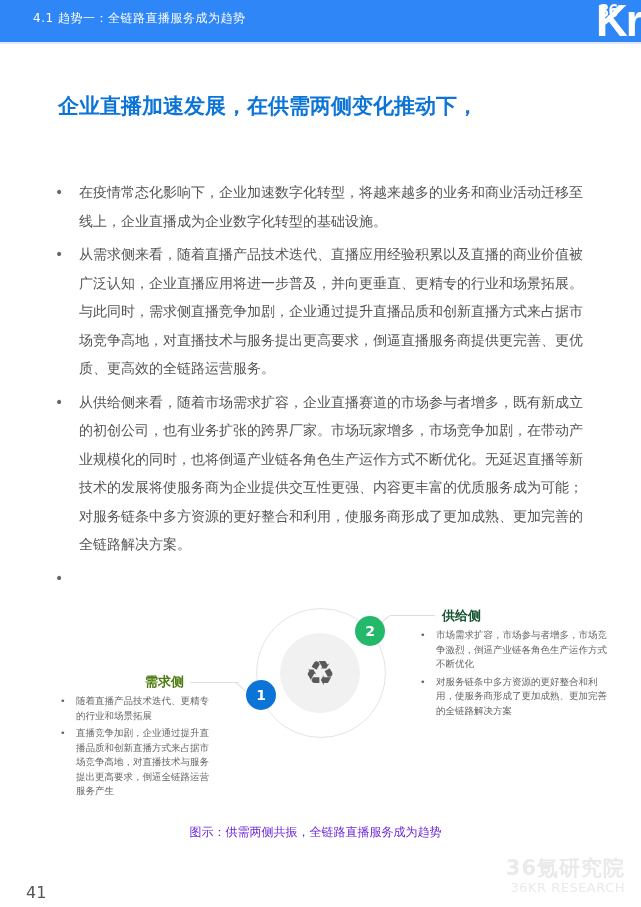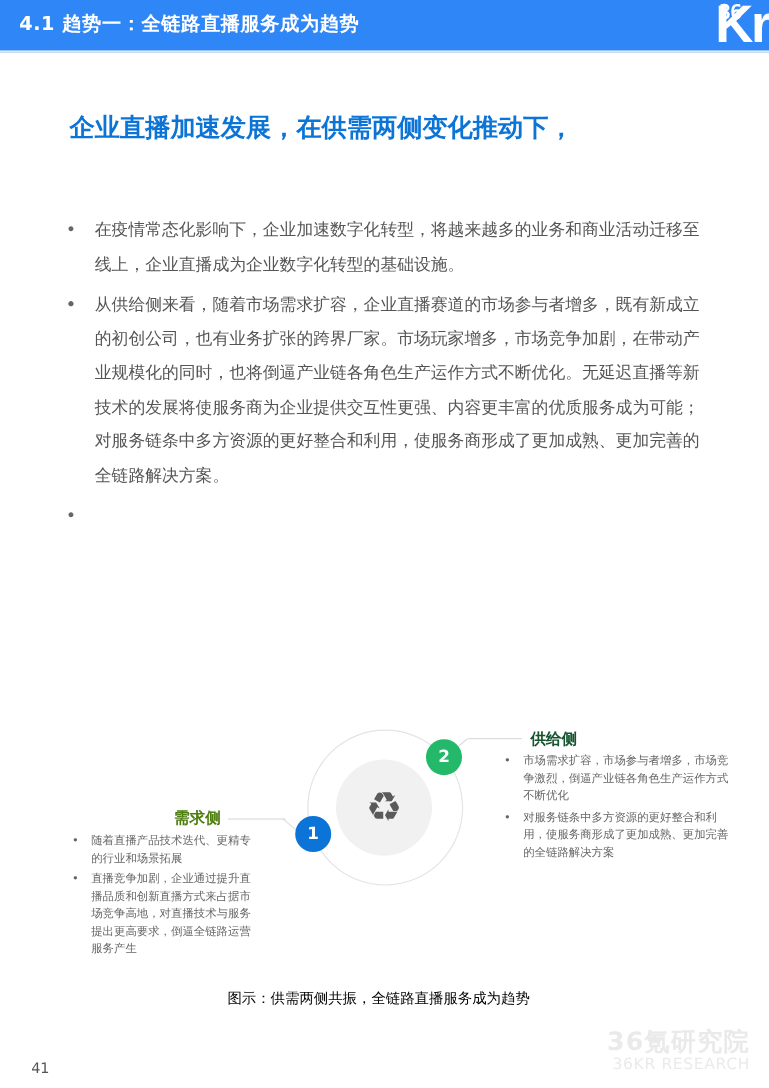--- a/index.html
+++ b/index.html
@@ -14,8 +14,8 @@
     border-bottom:2px solid #dfe9f7;
   }
   .header-title {
-    position:absolute; left:16px; top:10px;
-    color:#ffffff; font-size:16px; font-weight:bold; letter-spacing:0.5px;
+    position:absolute; left:33px; top:10px;
+    color:#ffffff; font-size:12px; font-weight:normal; letter-spacing:0.5px;
   }
   .logo {
     position:absolute; right:0; top:0; height:42px; width:90px; overflow:hidden;

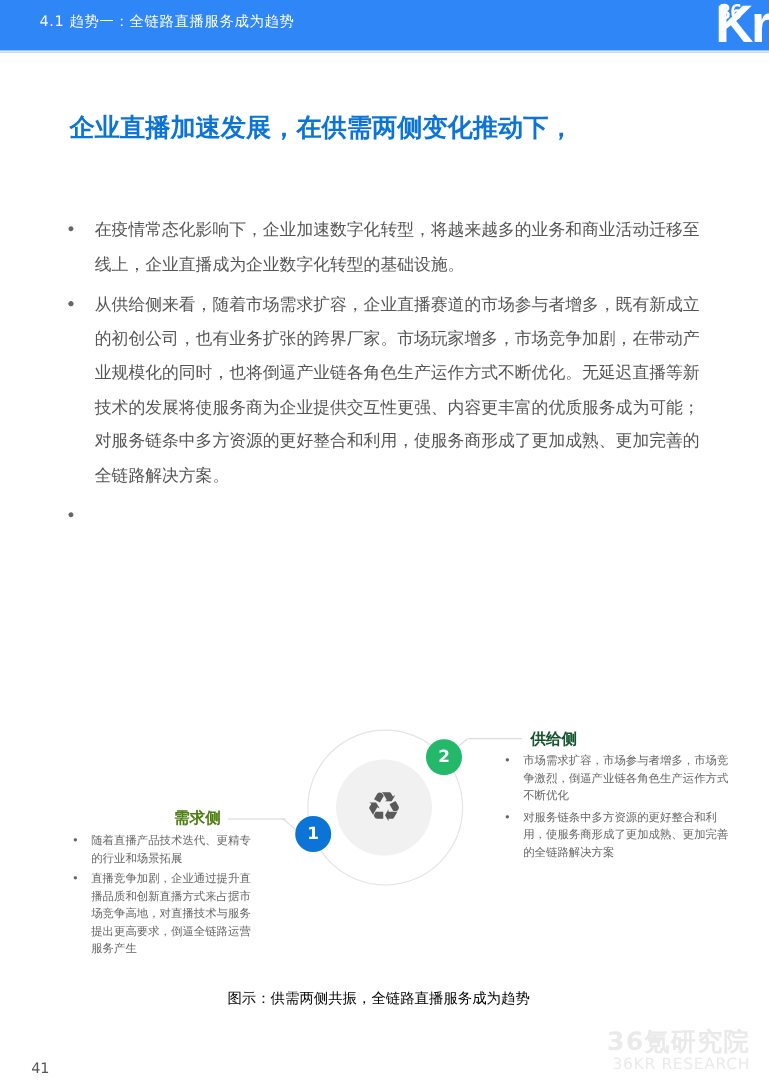--- a/index.html
+++ b/index.html
@@ -113,6 +113,7 @@
   </li>
   <li>
     <span class="dot">•</span>
+    <span>从需求侧来看，随着直播产品技术迭代、直播应用经验积累以及直播的商业价值被广泛认知，企业直播应用将进一步普及，并向更垂直、更精专的行业和场景拓展。与此同时，需求侧直播竞争加剧，企业通过提升直播品质和创新直播方式来占据市场竞争高地，对直播技术与服务提出更高要求，倒逼直播服务商提供更完善、更优质、更高效的全链路运营服务。</span>
   </li>
   <li>
     <span class="dot">•</span>

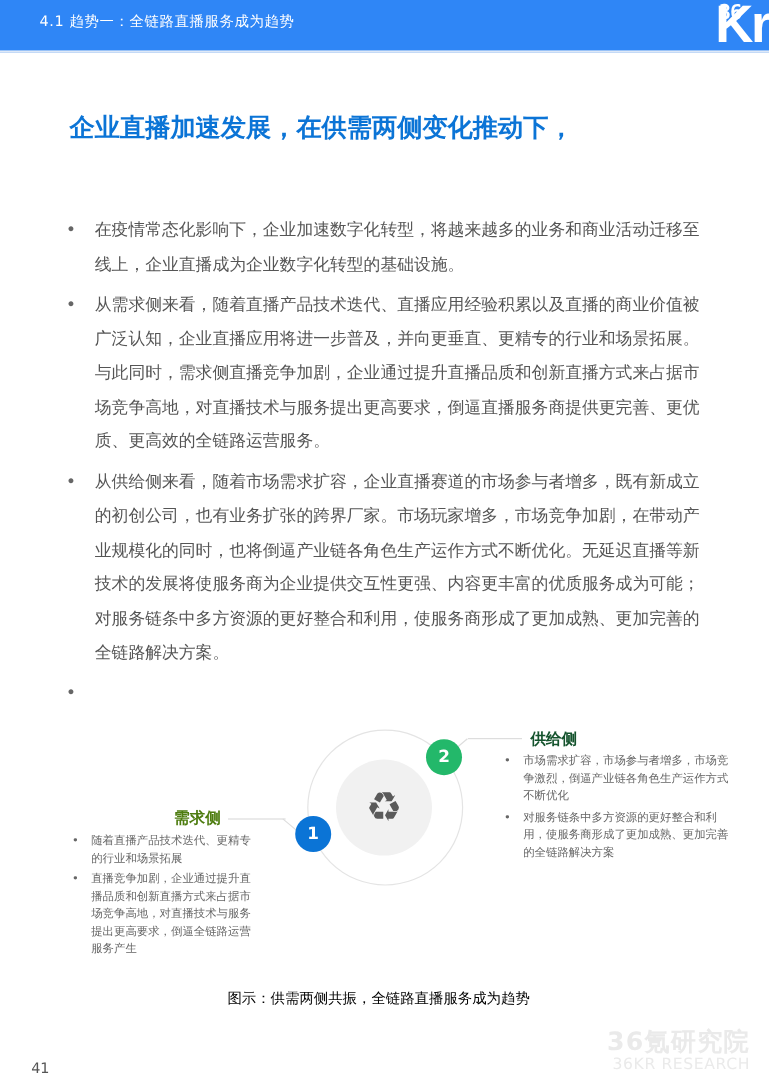--- a/index.html
+++ b/index.html
@@ -78,7 +78,7 @@
   .supply-list { left:420px; top:38px; width:190px; }
   .caption {
     position:absolute; left:0; top:824px; width:631px; text-align:center;
-    color:#000000; font-size:12px;
+    color:#6d28d9; font-size:12px;
   }
   .page-number {
     position:absolute; left:26px; top:883px; color:#555; font-size:12px;

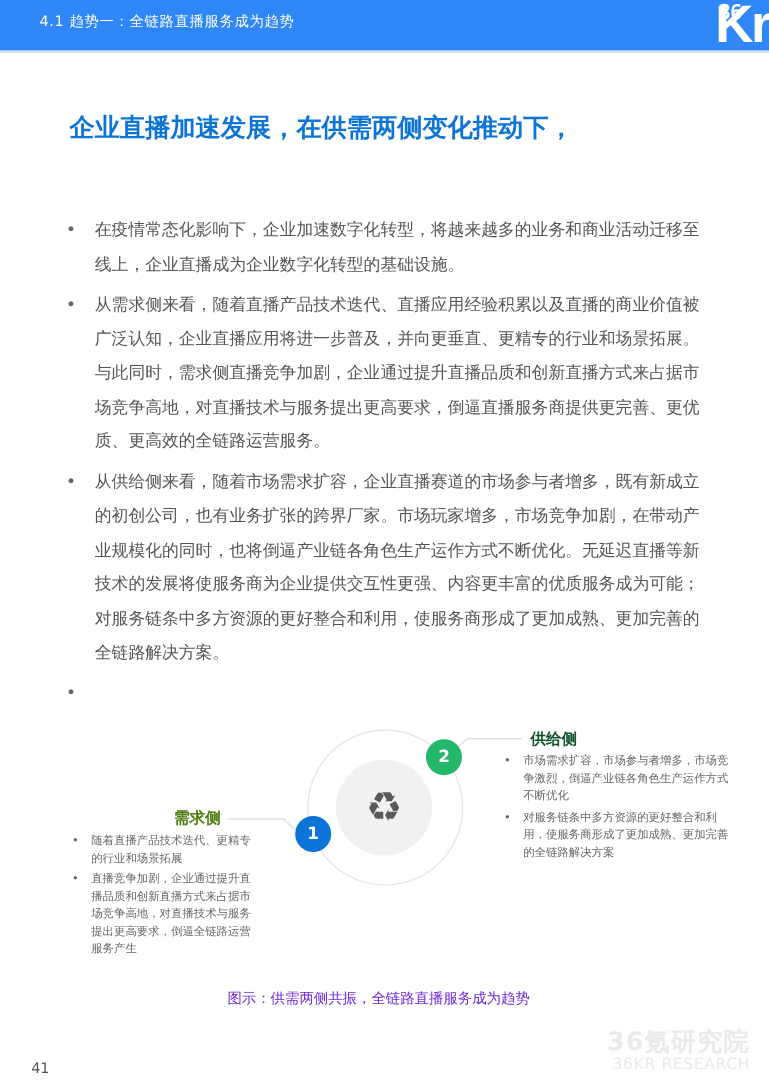--- a/index.html
+++ b/index.html
@@ -81,7 +81,7 @@
     color:#6d28d9; font-size:12px;
   }
   .page-number {
-    position:absolute; left:26px; top:883px; color:#555; font-size:12px;
+    position:absolute; left:26px; top:883px; color:#555; font-size:16px;
   }
   .watermark-cn {
     position:absolute; right:16px; top:854px; color:#eaeaea; font-size:21px; font-weight:bold;

